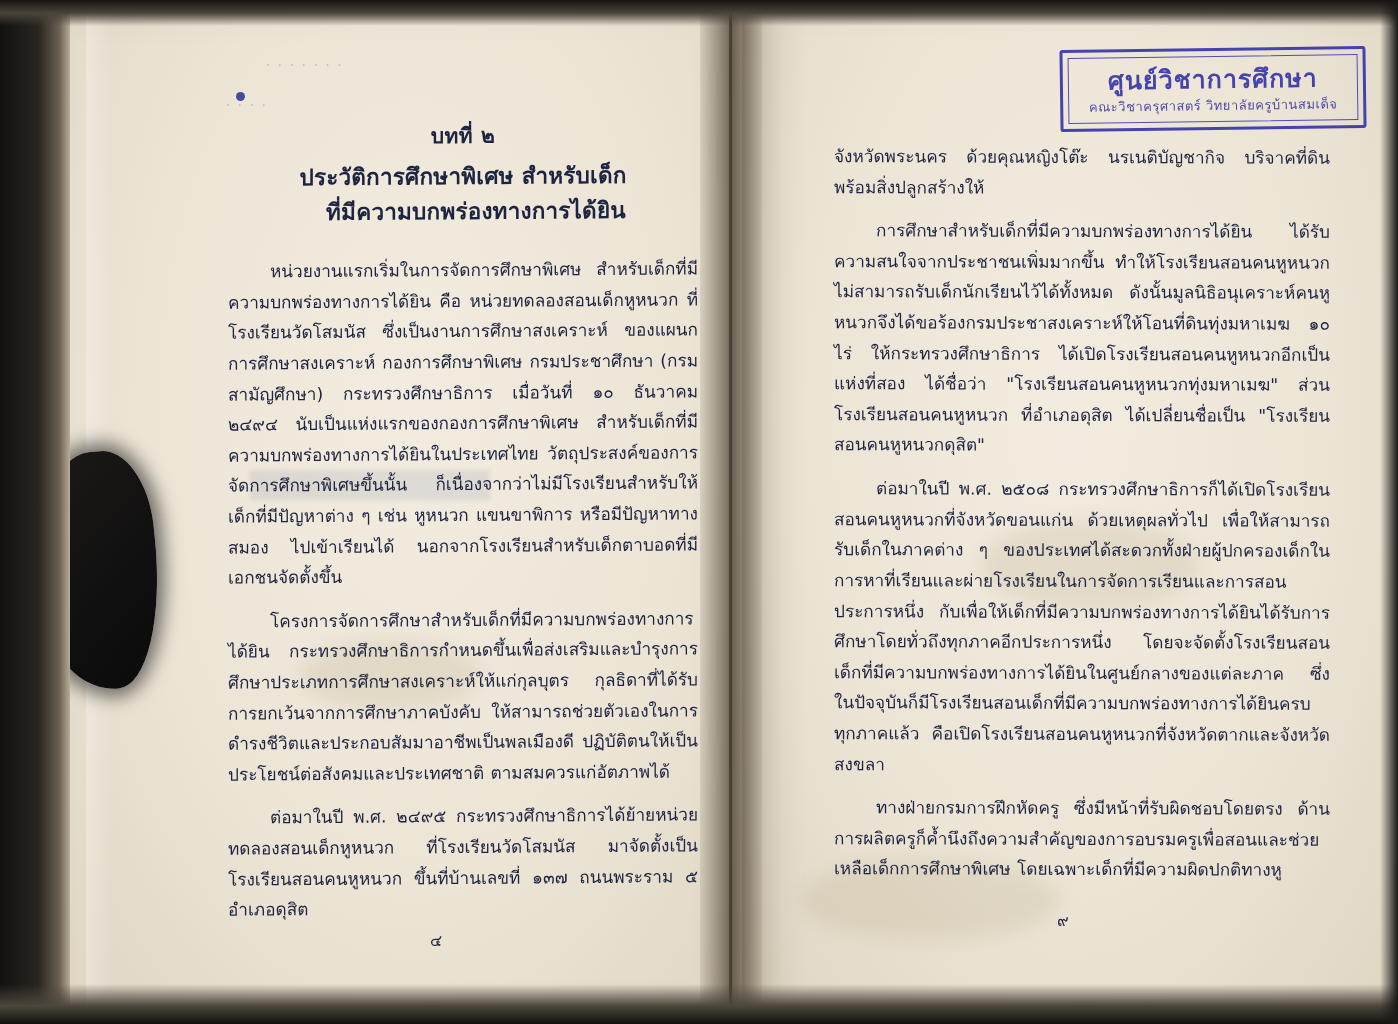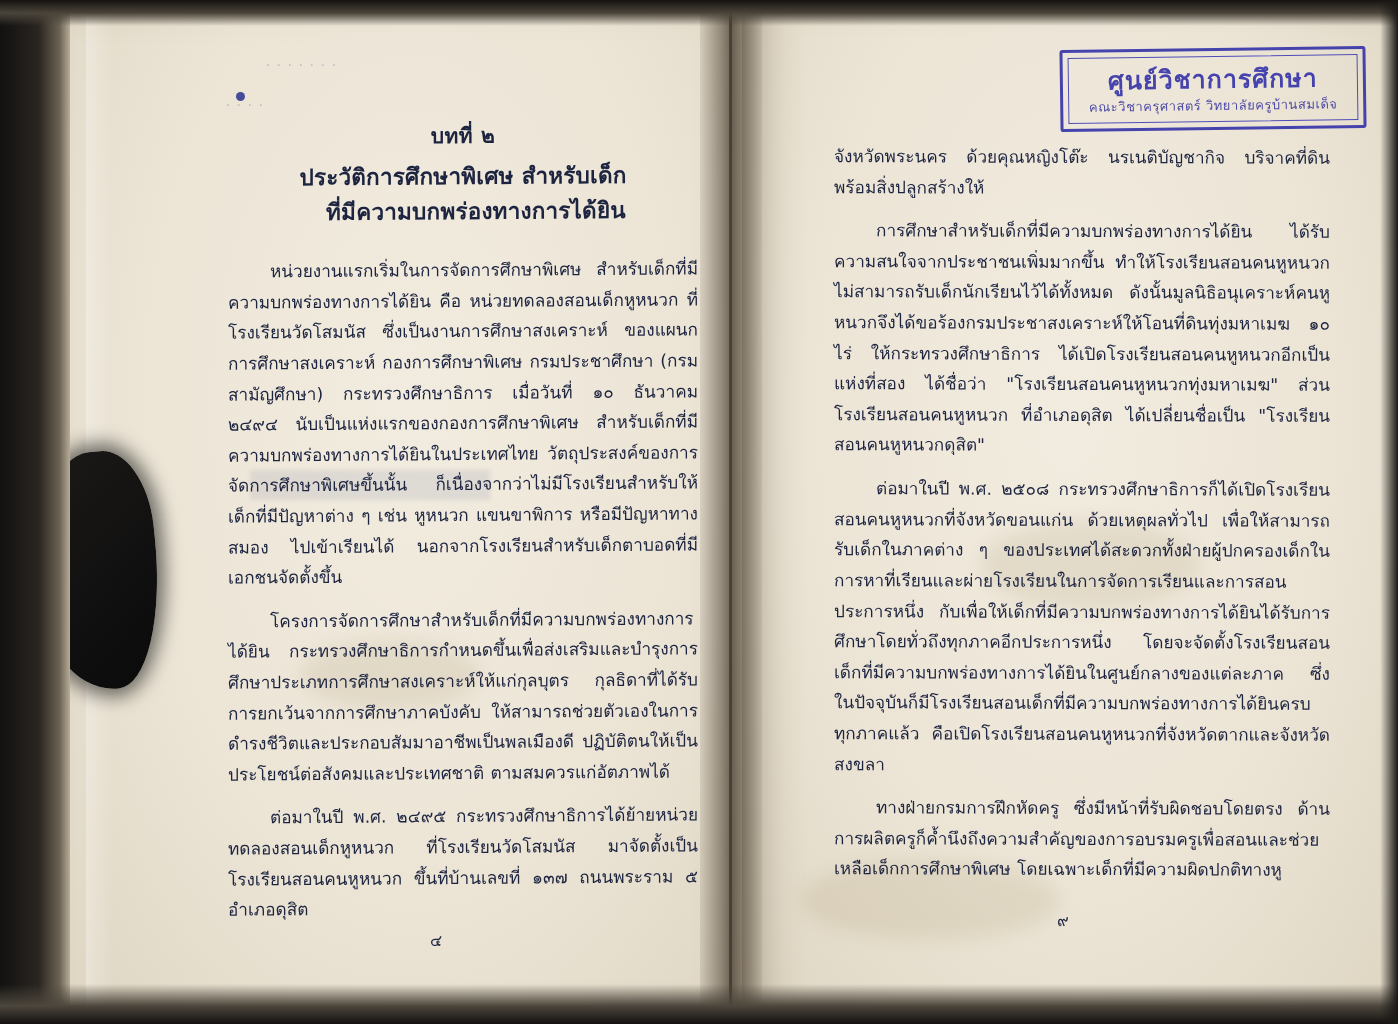--- a/index.html
+++ b/index.html
@@ -212,7 +212,6 @@
     color: rgba(70,80,120,0.28);
     font-size: 14px;
     letter-spacing: 2px;
-    font-family: Liberation Serif, serif;
   }
   #ghost-1 { left: 264px; top: 56px; width: 200px; }
   #ghost-2 { left: 224px; top: 96px; width: 120px; }

